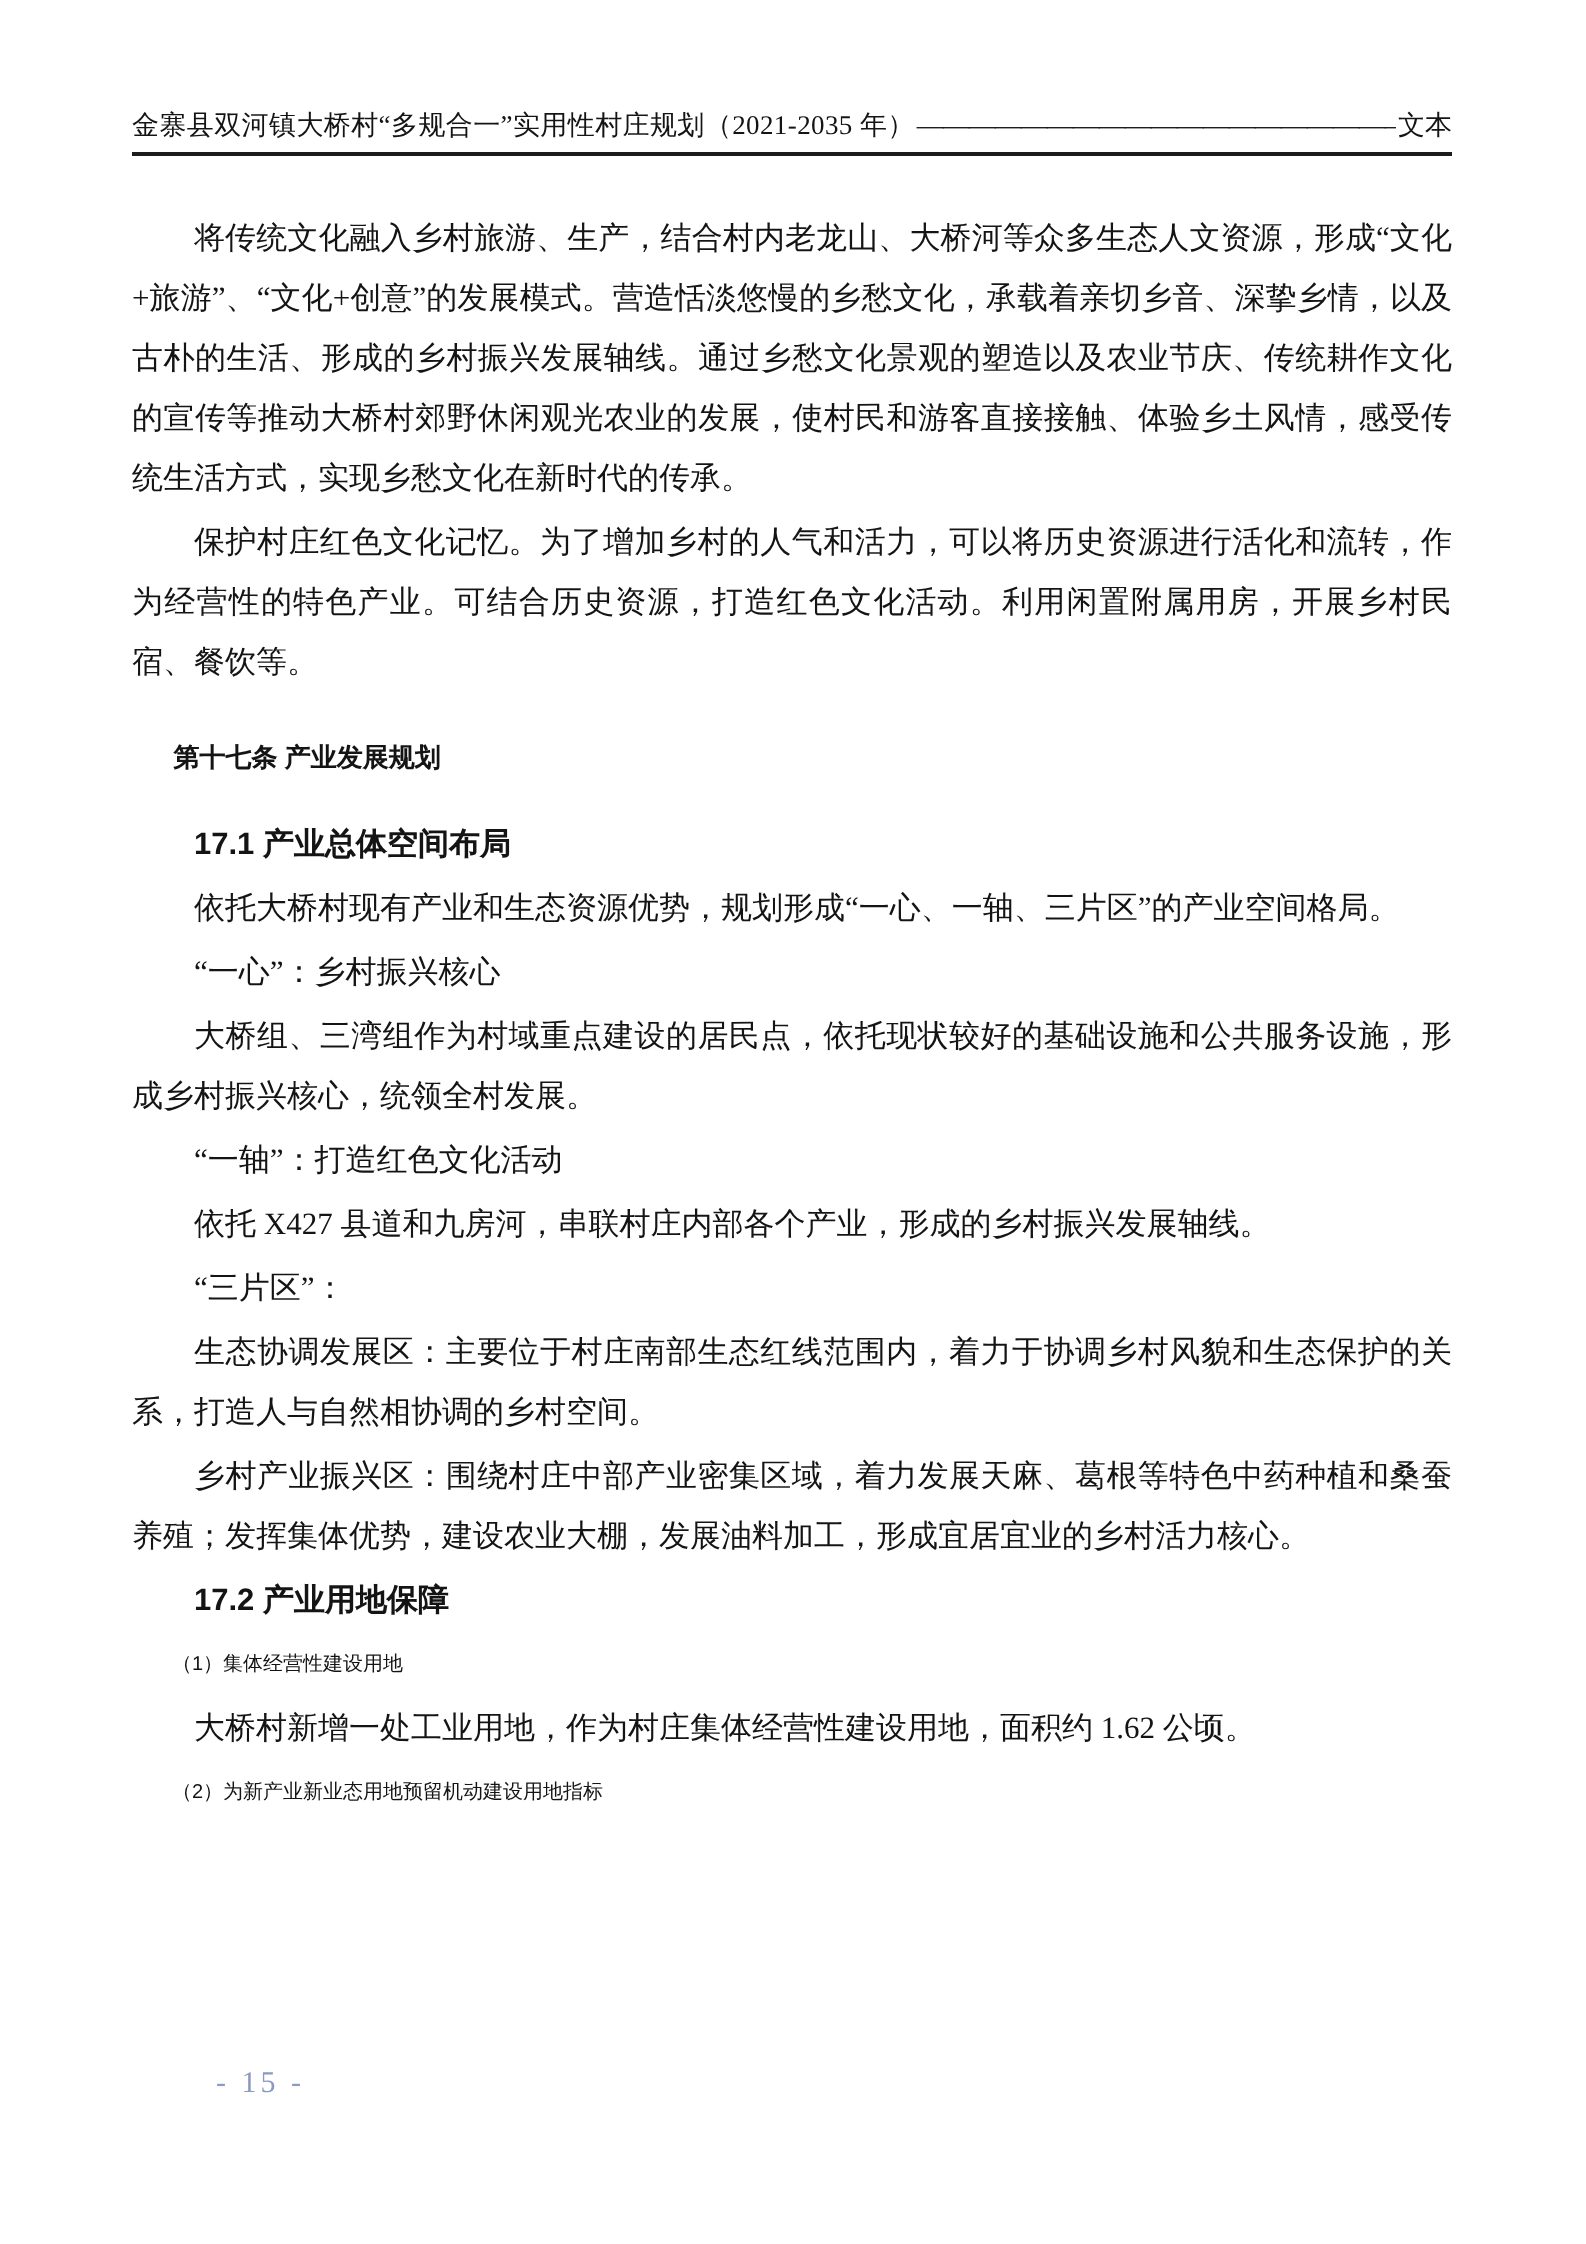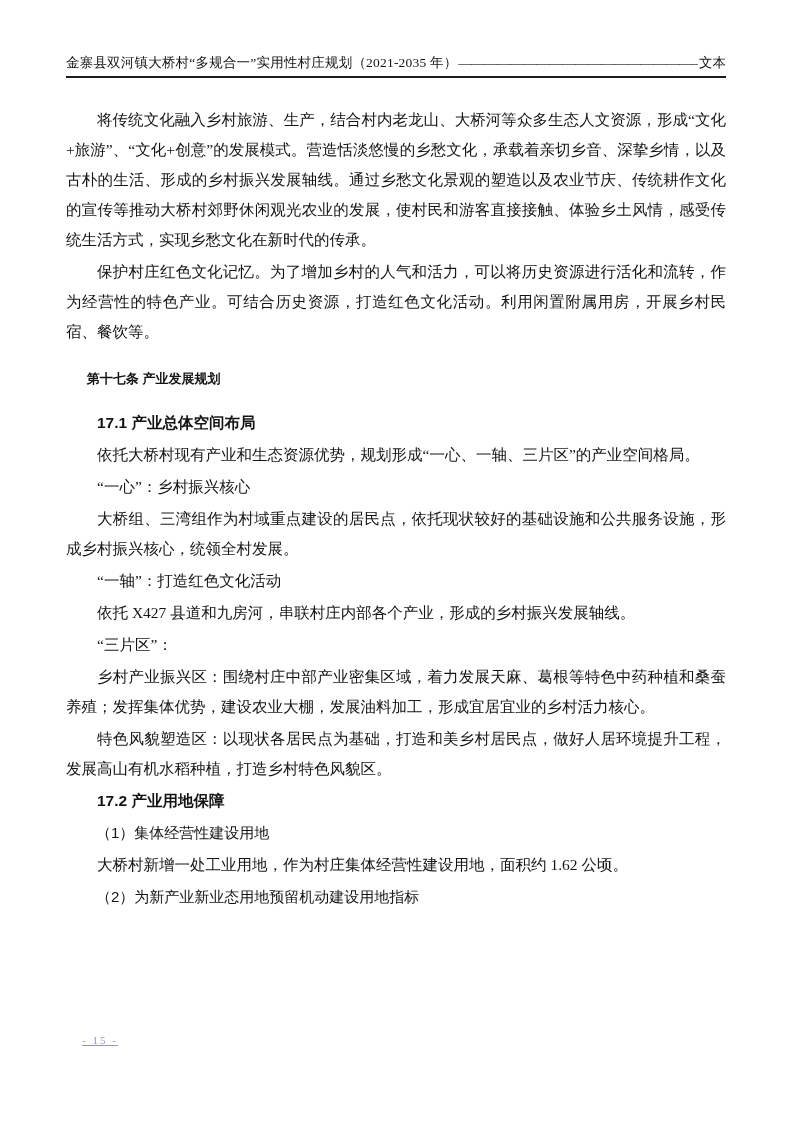--- a/index.html
+++ b/index.html
@@ -103,6 +103,7 @@
     <p class="para">“一轴”：打造红色文化活动</p>
     <p class="para">依托 X427 县道和九房河，串联村庄内部各个产业，形成的乡村振兴发展轴线。</p>
     <p class="para">“三片区”：</p>
+    <p class="para">生态协调发展区：主要位于村庄南部生态红线范围内，着力于协调乡村风貌和生态保护的关系，打造人与自然相协调的乡村空间。</p>
     <p class="para">乡村产业振兴区：围绕村庄中部产业密集区域，着力发展天麻、葛根等特色中药种植和桑蚕养殖；发挥集体优势，建设农业大棚，发展油料加工，形成宜居宜业的乡村活力核心。</p>
     <p class="para">特色风貌塑造区：以现状各居民点为基础，打造和美乡村居民点，做好人居环境提升工程，发展高山有机水稻种植，打造乡村特色风貌区。</p>
     <h2 class="heading-2">17.2 产业用地保障</h2>

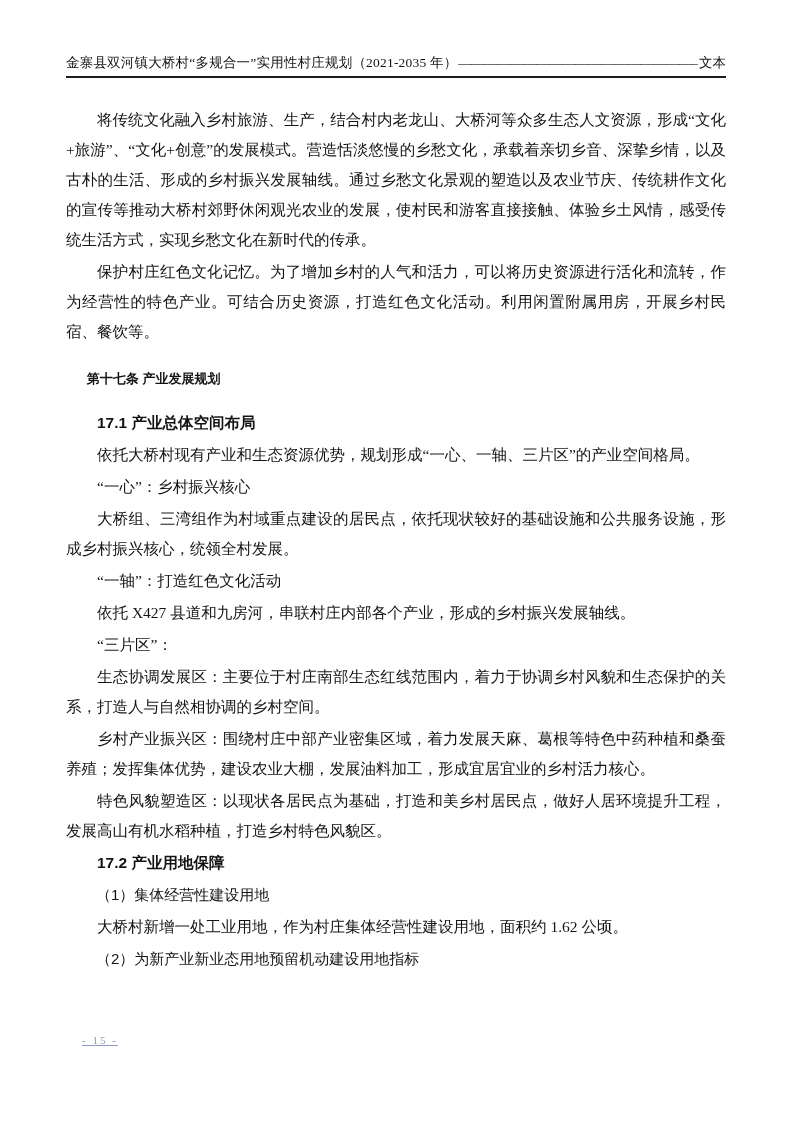--- a/index.html
+++ b/index.html
@@ -105,7 +105,6 @@
     <p class="para">“三片区”：</p>
     <p class="para">生态协调发展区：主要位于村庄南部生态红线范围内，着力于协调乡村风貌和生态保护的关系，打造人与自然相协调的乡村空间。</p>
     <p class="para">乡村产业振兴区：围绕村庄中部产业密集区域，着力发展天麻、葛根等特色中药种植和桑蚕养殖；发挥集体优势，建设农业大棚，发展油料加工，形成宜居宜业的乡村活力核心。</p>
-    <p class="para">特色风貌塑造区：以现状各居民点为基础，打造和美乡村居民点，做好人居环境提升工程，发展高山有机水稻种植，打造乡村特色风貌区。</p>
     <h2 class="heading-2">17.2 产业用地保障</h2>
     <p class="para-hei">（1）集体经营性建设用地</p>
     <p class="para">大桥村新增一处工业用地，作为村庄集体经营性建设用地，面积约 1.62 公顷。</p>

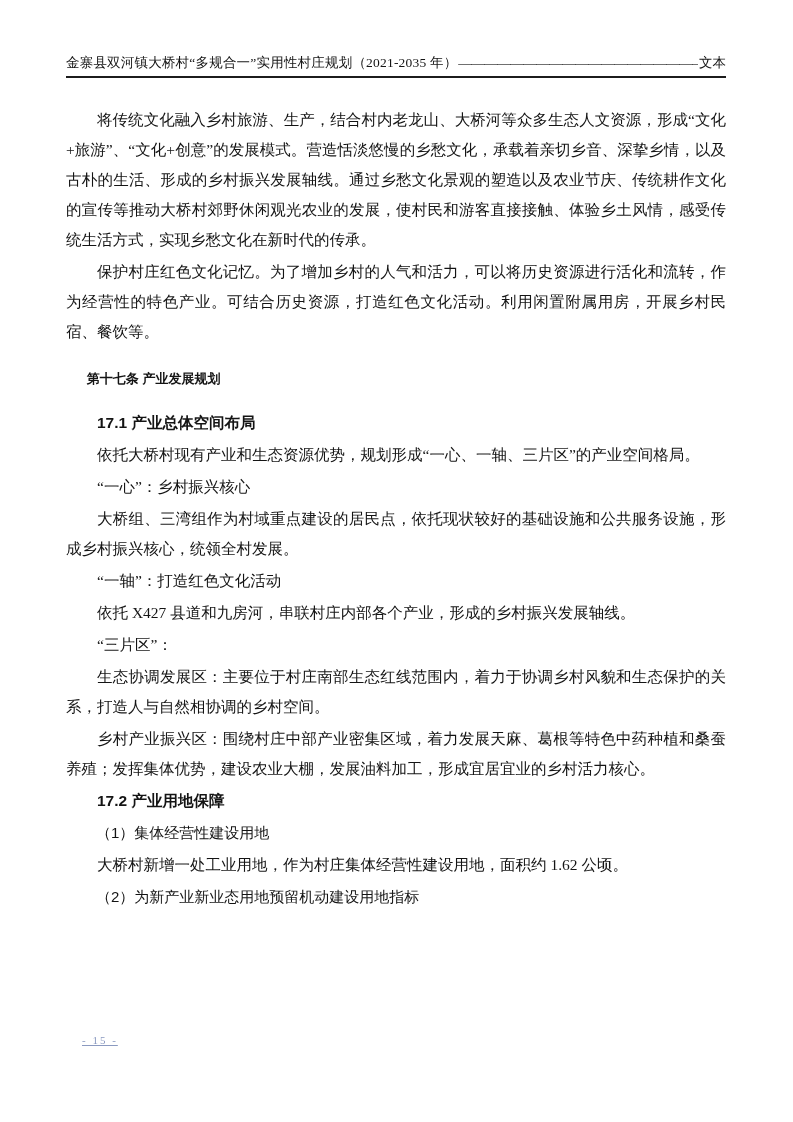--- a/index.html
+++ b/index.html
@@ -48,7 +48,7 @@
     margin: 0 0 2px 0;
     text-indent: 2em;
     font-family: "Liberation Sans", "DejaVu Sans", sans-serif;
-    font-size: 15px;
+    font-size: 10px;
     text-align: left;
   }
   .heading-1 {

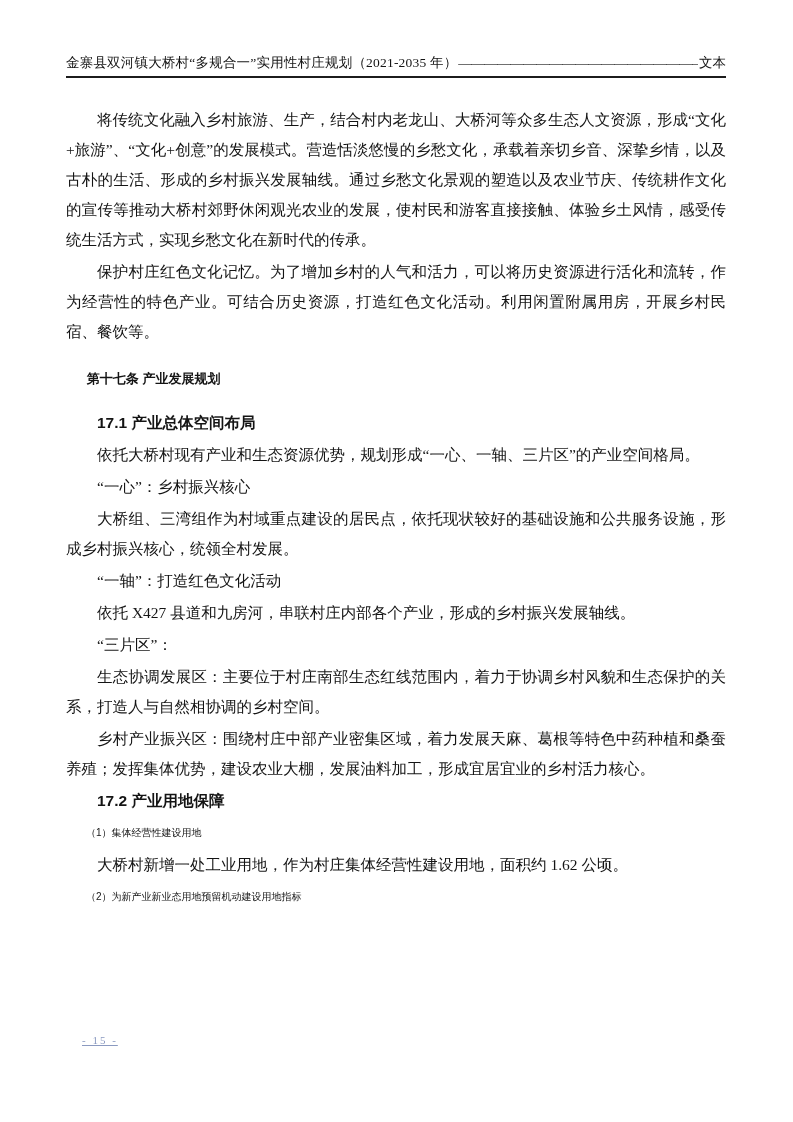--- a/index.html
+++ b/index.html
@@ -72,13 +72,12 @@
   
   .page-number {
     position: absolute;
-    left: 82px;
+    left: 108px;
     top: 1034px;
-    font-size: 11px;
+    font-size: 15px;
     letter-spacing: 2px;
     color: #8b9ac0;
     font-family: "Liberation Serif", "DejaVu Serif", serif;
-    text-decoration: underline;
   }
 </style>
 </head>

